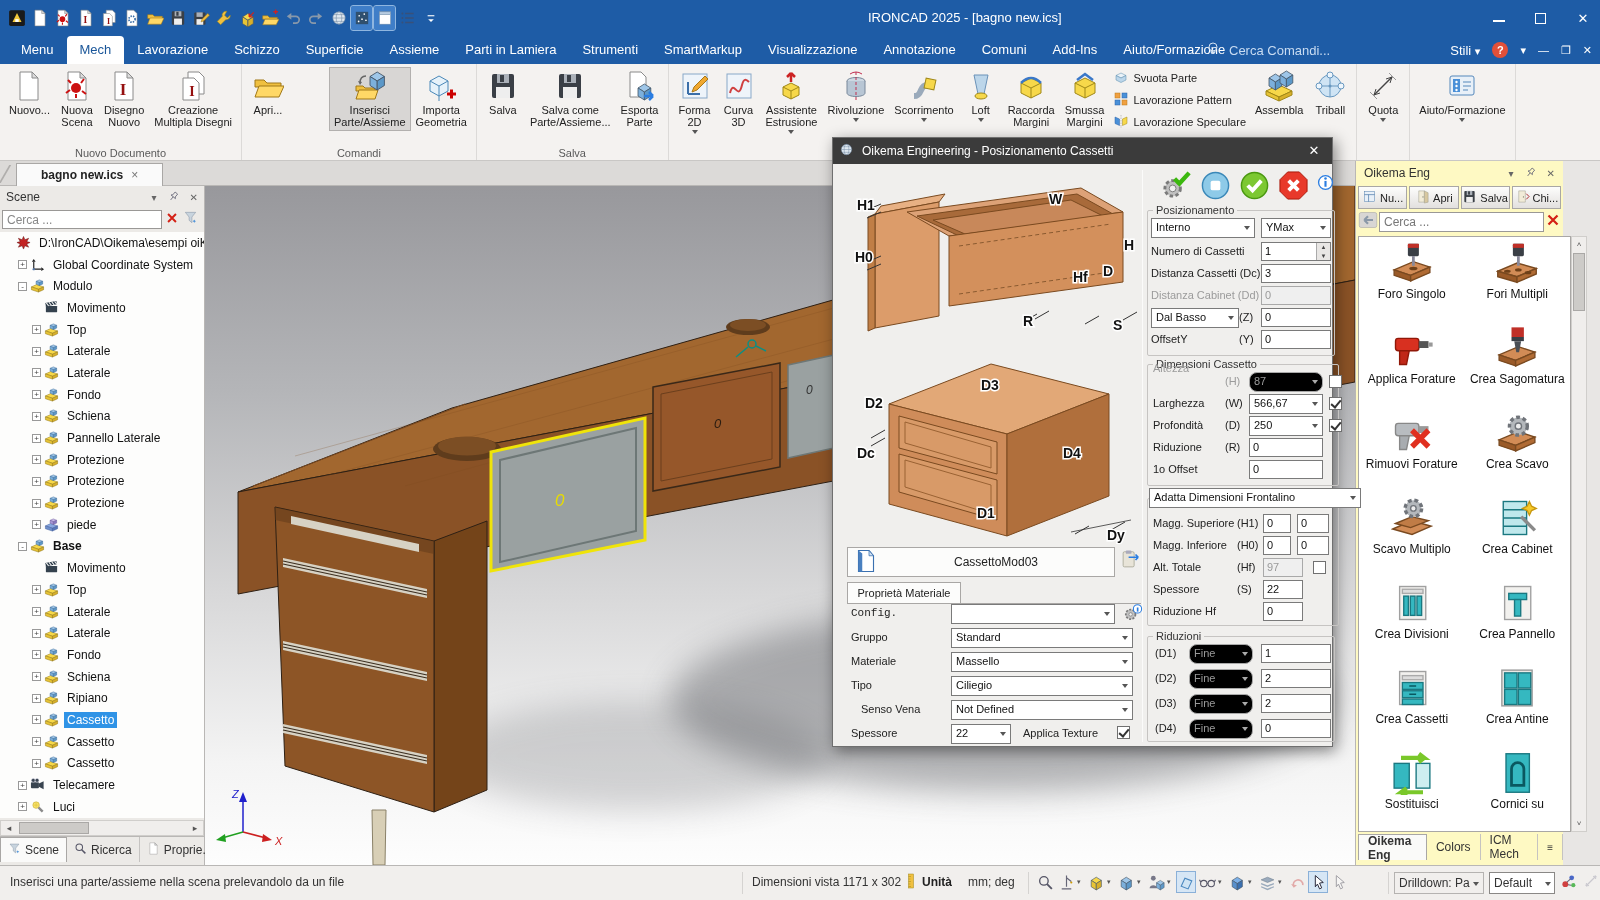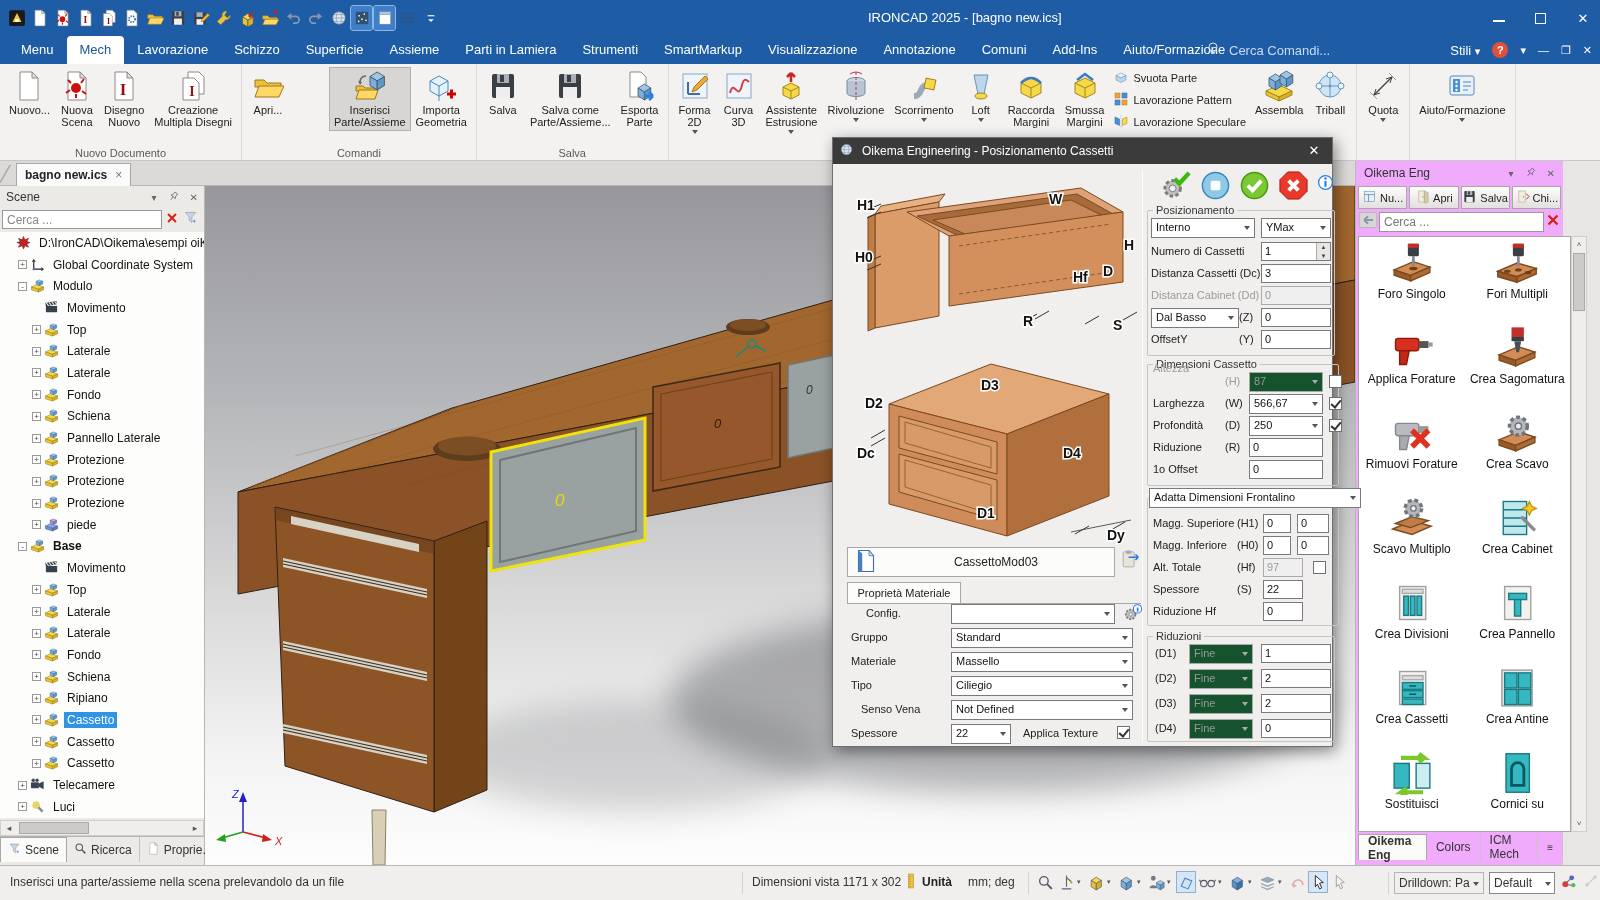--- a/index.html
+++ b/index.html
@@ -43,7 +43,7 @@
 
   
   #docstrip { position:absolute; left:0; top:161px; width:1355px; height:25px; background:#dcdad8; border-bottom:1px solid #b9b7b5; }
-  #doctab { position:absolute; left:16px; top:2px; height:23px; background:#fafafa; border:1px solid #a9a7a5; border-bottom:none; padding:0 8px; display:flex; align-items:center; gap:8px; font-size:12px; font-weight:bold; color:#222; }
+  #doctab { position:absolute; left:16px; top:2px; height:23px; background:#fafafa; border:1px solid #a9a7a5; border-bottom:none; padding:0 24px; display:flex; align-items:center; gap:8px; font-size:12px; font-weight:bold; color:#222; }
   #doctab .closex { color:#777; font-weight:normal; }
   .slashes { position:absolute; left:4px; top:4px; width:10px; height:18px; border-left:2px solid #b0aeac; transform:skewX(-30deg); }
 

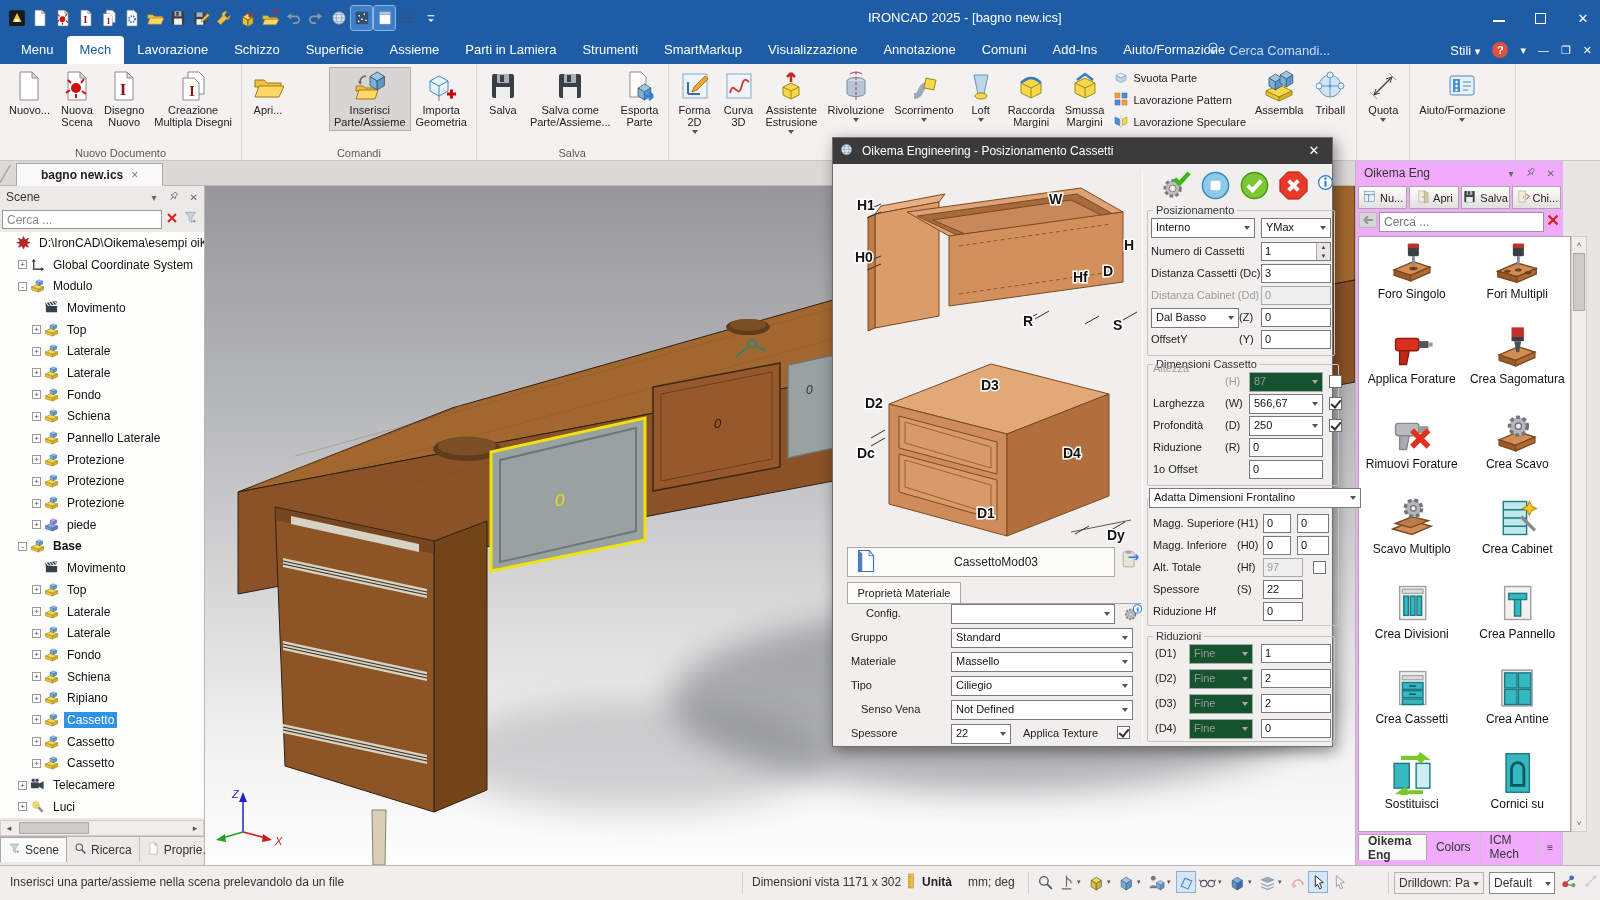--- a/index.html
+++ b/index.html
@@ -104,7 +104,7 @@
   .dlgx { position:absolute; font-weight:bold; font-size:14px; fill:#111; paint-order:stroke; stroke:#fff; stroke-width:3px; }
 
   
-  #right-panel { position:absolute; left:1355px; top:161px; width:208px; height:704px; background:#f0abfc; border-left:1px solid #b9b7b5; }
+  #right-panel { position:absolute; left:1355px; top:161px; width:208px; height:704px; background:#fef9c3; border-left:1px solid #b9b7b5; }
   #rp-header { height:24px; display:flex; align-items:center; padding:0 8px; font-size:12px; color:#333; }
   #rp-header .sp { flex:1; }
   #rp-buttons { display:flex; gap:2px; margin:1px 2px; }

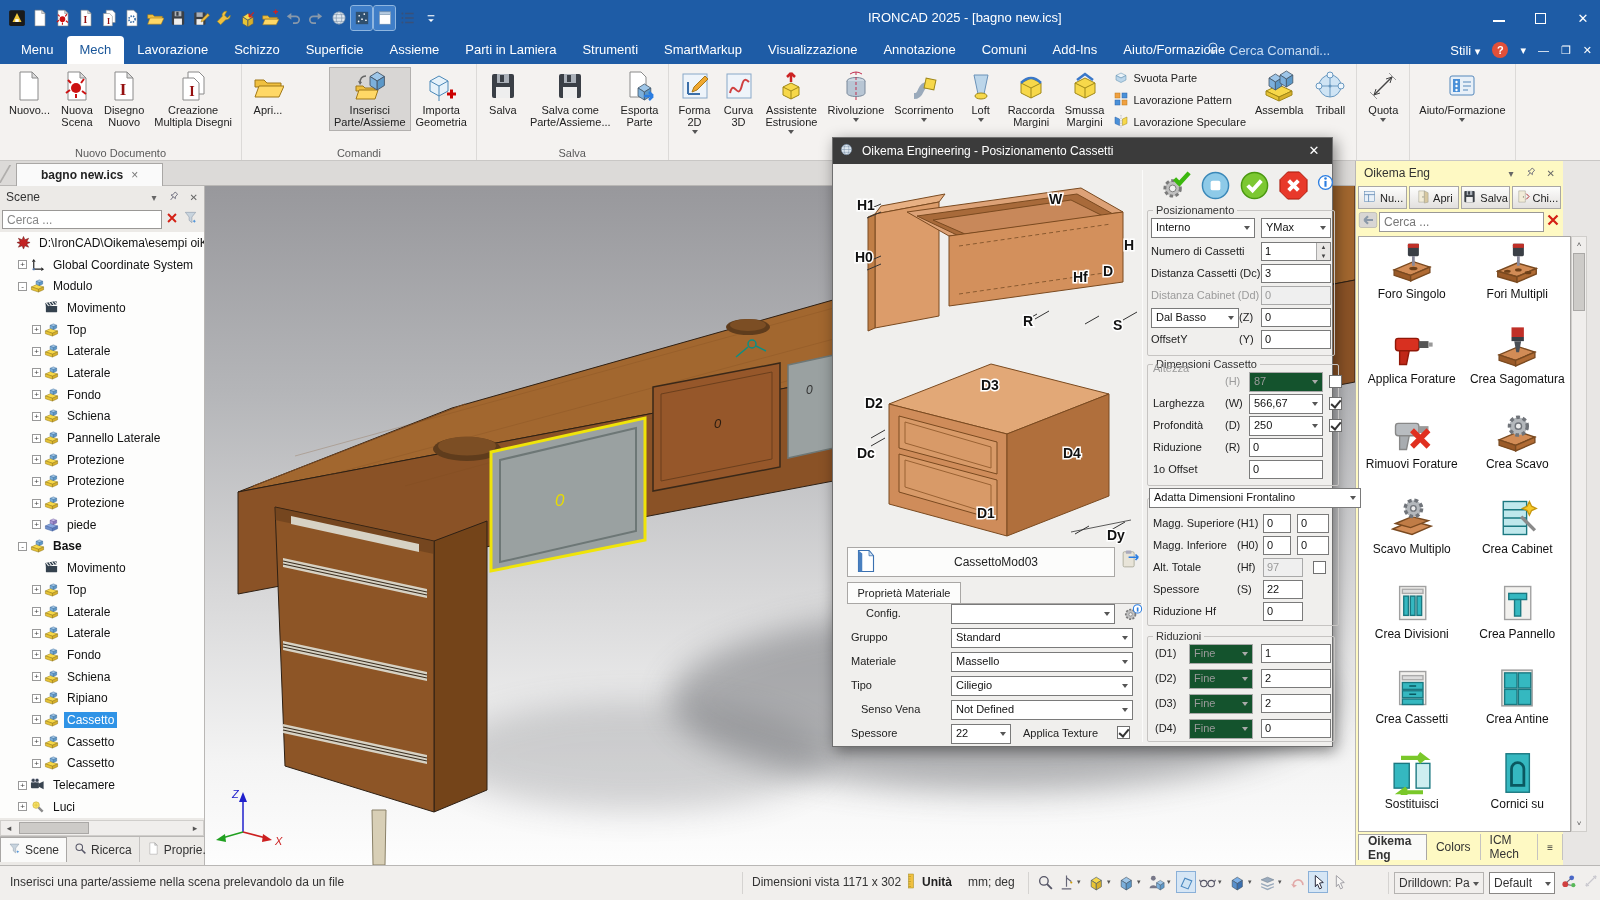--- a/index.html
+++ b/index.html
@@ -85,7 +85,7 @@
   .din { position:absolute; background:#fff; border:1px solid #7a7a7a; font-size:11px; color:#111; padding:2px 3px 0 3px; }
   .din.dis { background:#efefef; color:#9a9a9a; border-color:#a9a9a9; }
   .dcombo { position:absolute; background:#fff; border:1px solid #7a7a7a; font-size:11px; color:#111; padding:2px 16px 0 4px; overflow:hidden; white-space:nowrap; }
-  .dcombo.dis { background:#14532d; color:#9a9a9a; border-color:#a9a9a9; }
+  .dcombo.dis { background:#000000; color:#9a9a9a; border-color:#a9a9a9;border-radius:8px; }
   .dcombo::after { content:""; position:absolute; right:4px; top:7px; border-left:3.5px solid transparent; border-right:3.5px solid transparent; border-top:4px solid #555; }
   .dcombo.dis::after { border-top-color:#aaa; }
   .cb { position:absolute; width:13px; height:13px; background:#fff; border:1px solid #707070; }

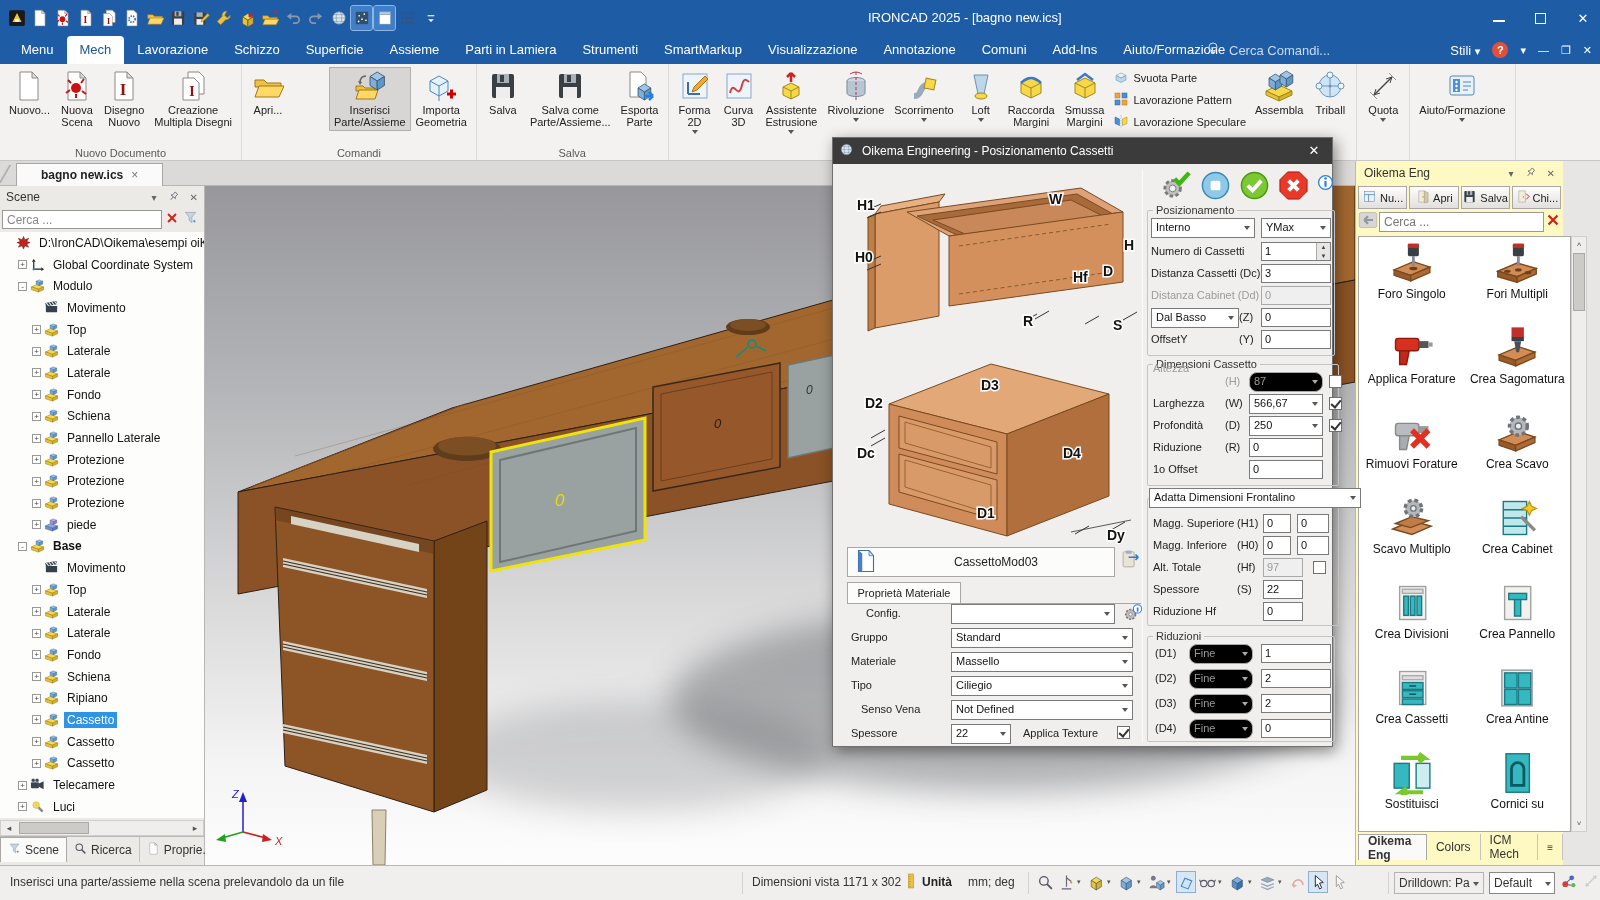--- a/index.html
+++ b/index.html
@@ -1456,7 +1456,7 @@
       <div class="dlabel-txt" style="left: 322px; top: 584px;">(D4)</div>
       <div class="dcombo dis" style="left: 356px; top: 581px; width: 64px; height: 20px;">Fine</div>
       <div class="din" style="left: 428px; top: 581px; width: 70px; height: 19px;">0</div>
-      <div class="dlabel-txt" style="left: 33px; top: 469px;">Config.</div>
+      <div class="dlabel-txt" style="left: 18px; top: 469px; font-family: Liberation Mono, monospace;">Config.</div>
       <div class="dcombo" style="left: 118px; top: 466px; width: 164px; height: 20px;"></div>
       <span style="position: absolute; left: 288px; top: 464px;"><svg width="22" height="22" viewBox="0 0 32 32">
           <circle cx="14" cy="18" r="7" fill="#c0c0c0" stroke="#7a7a7a" stroke-width="2.5" stroke-dasharray="3 2"></circle>

